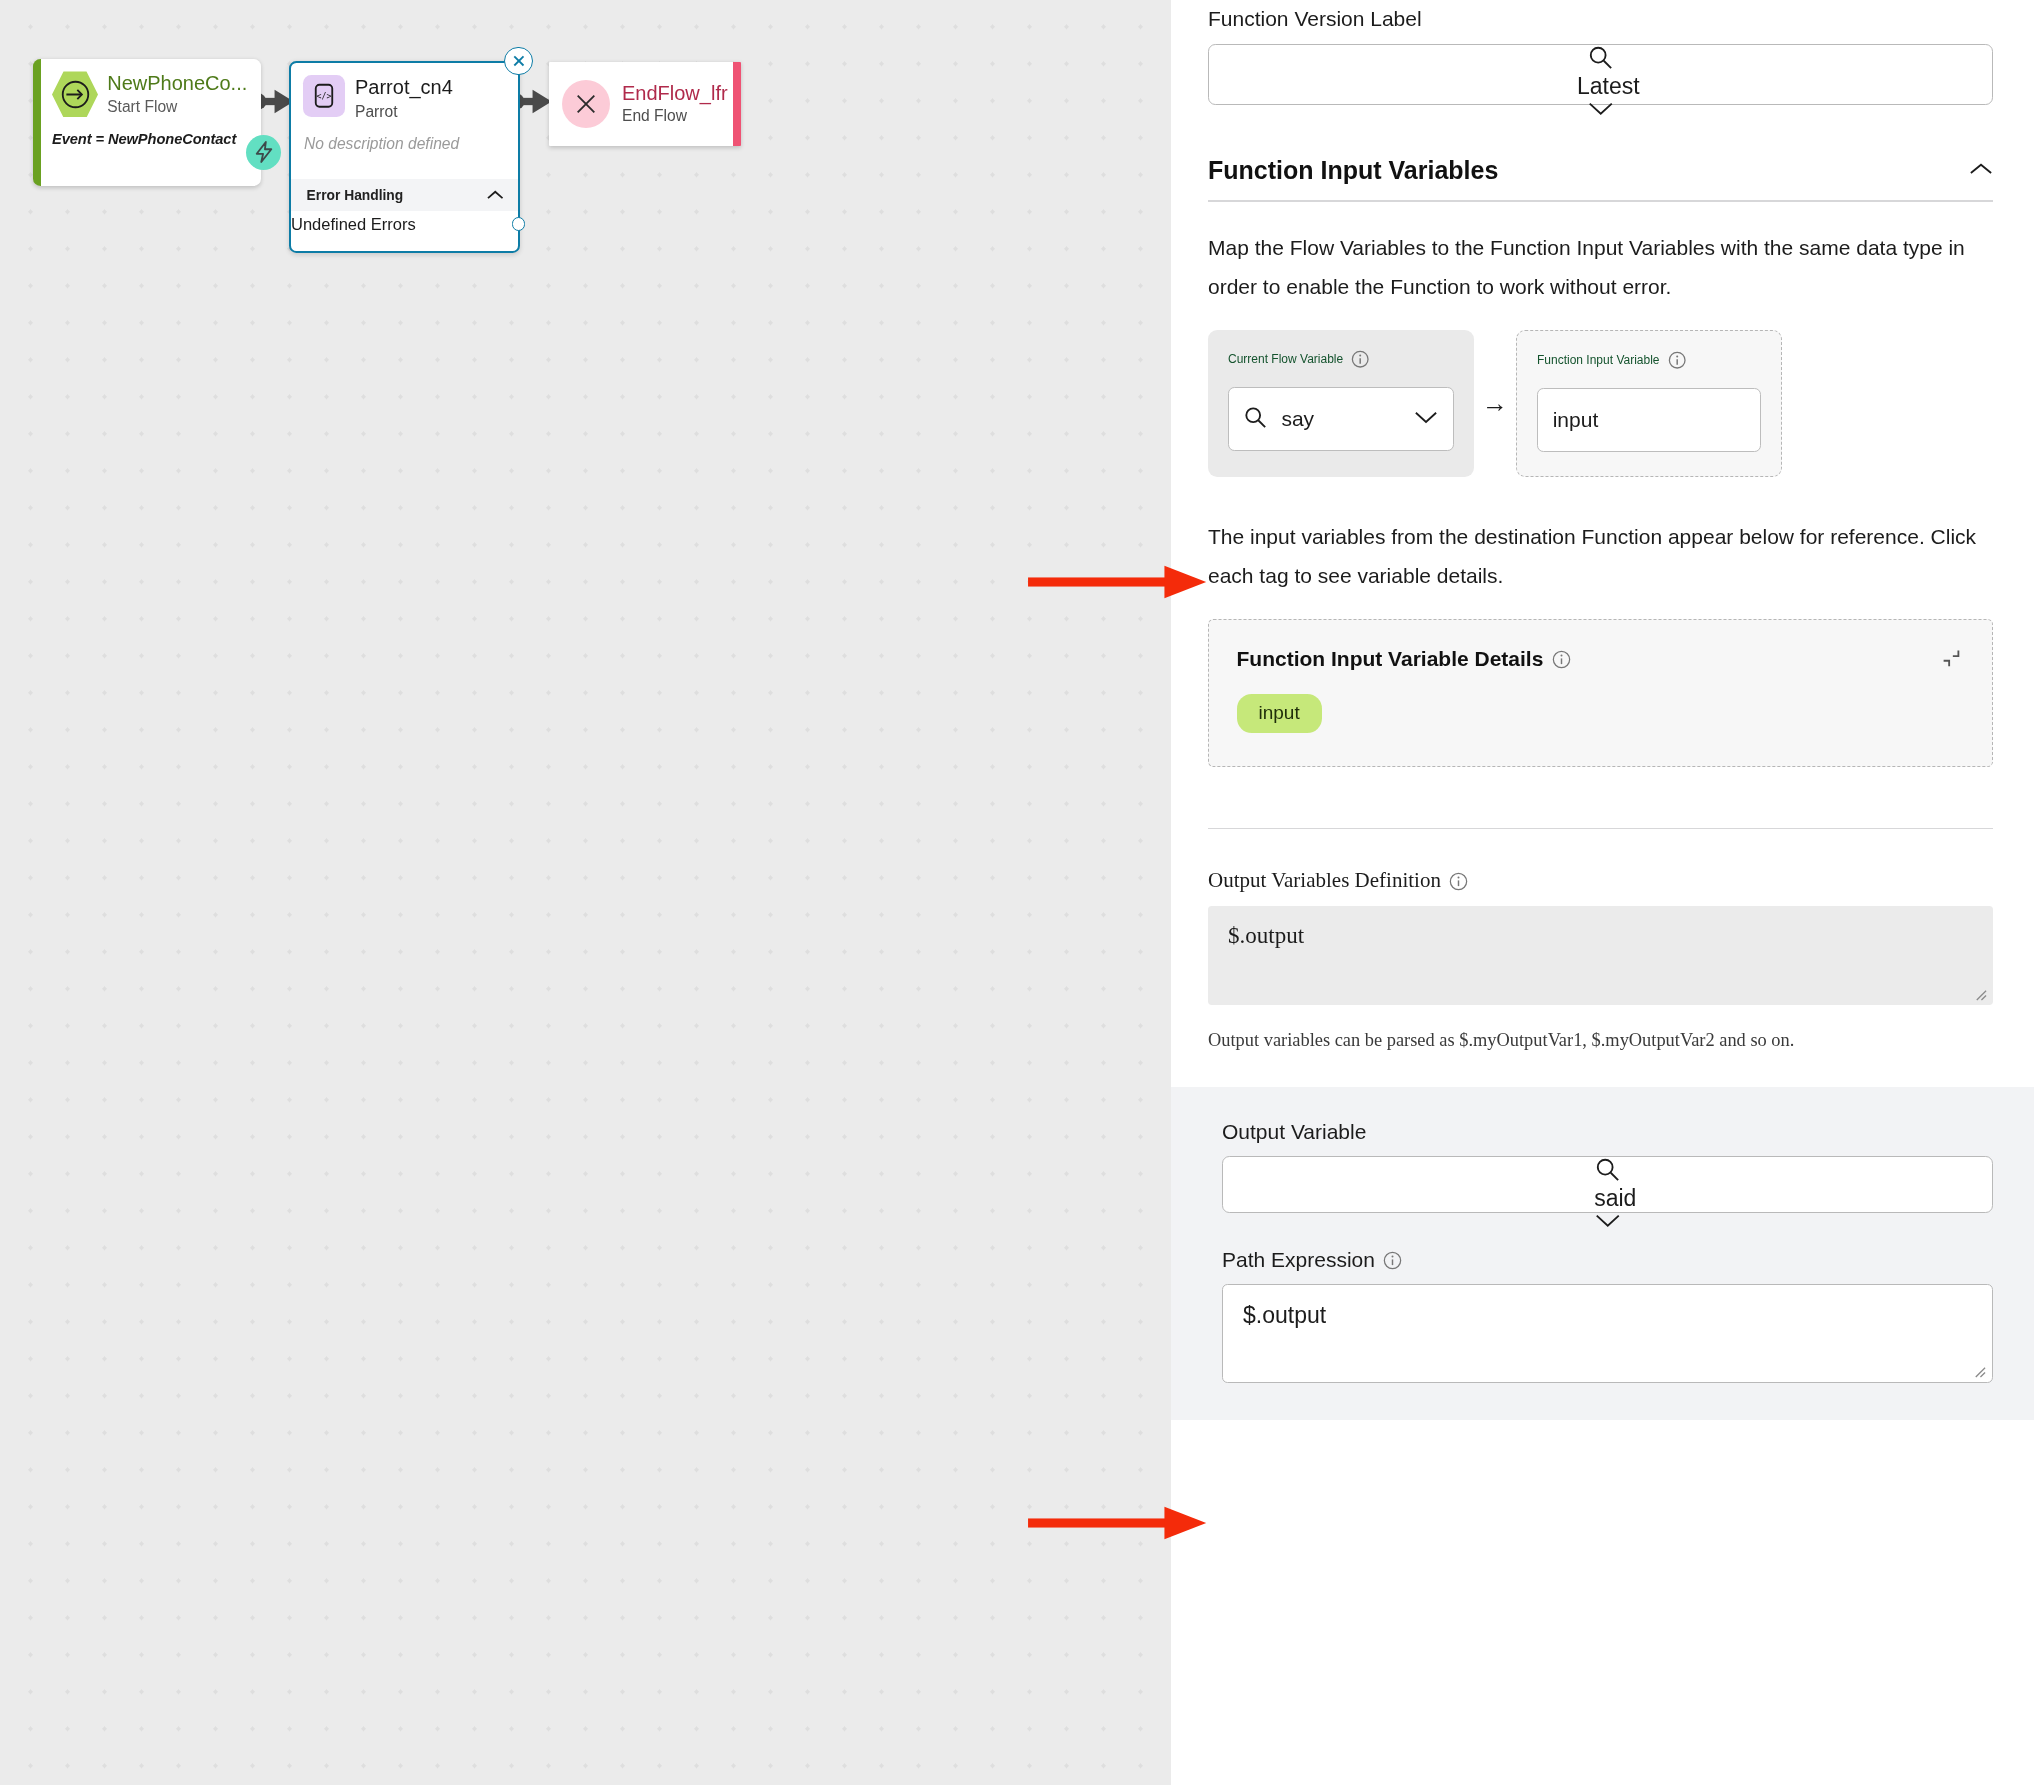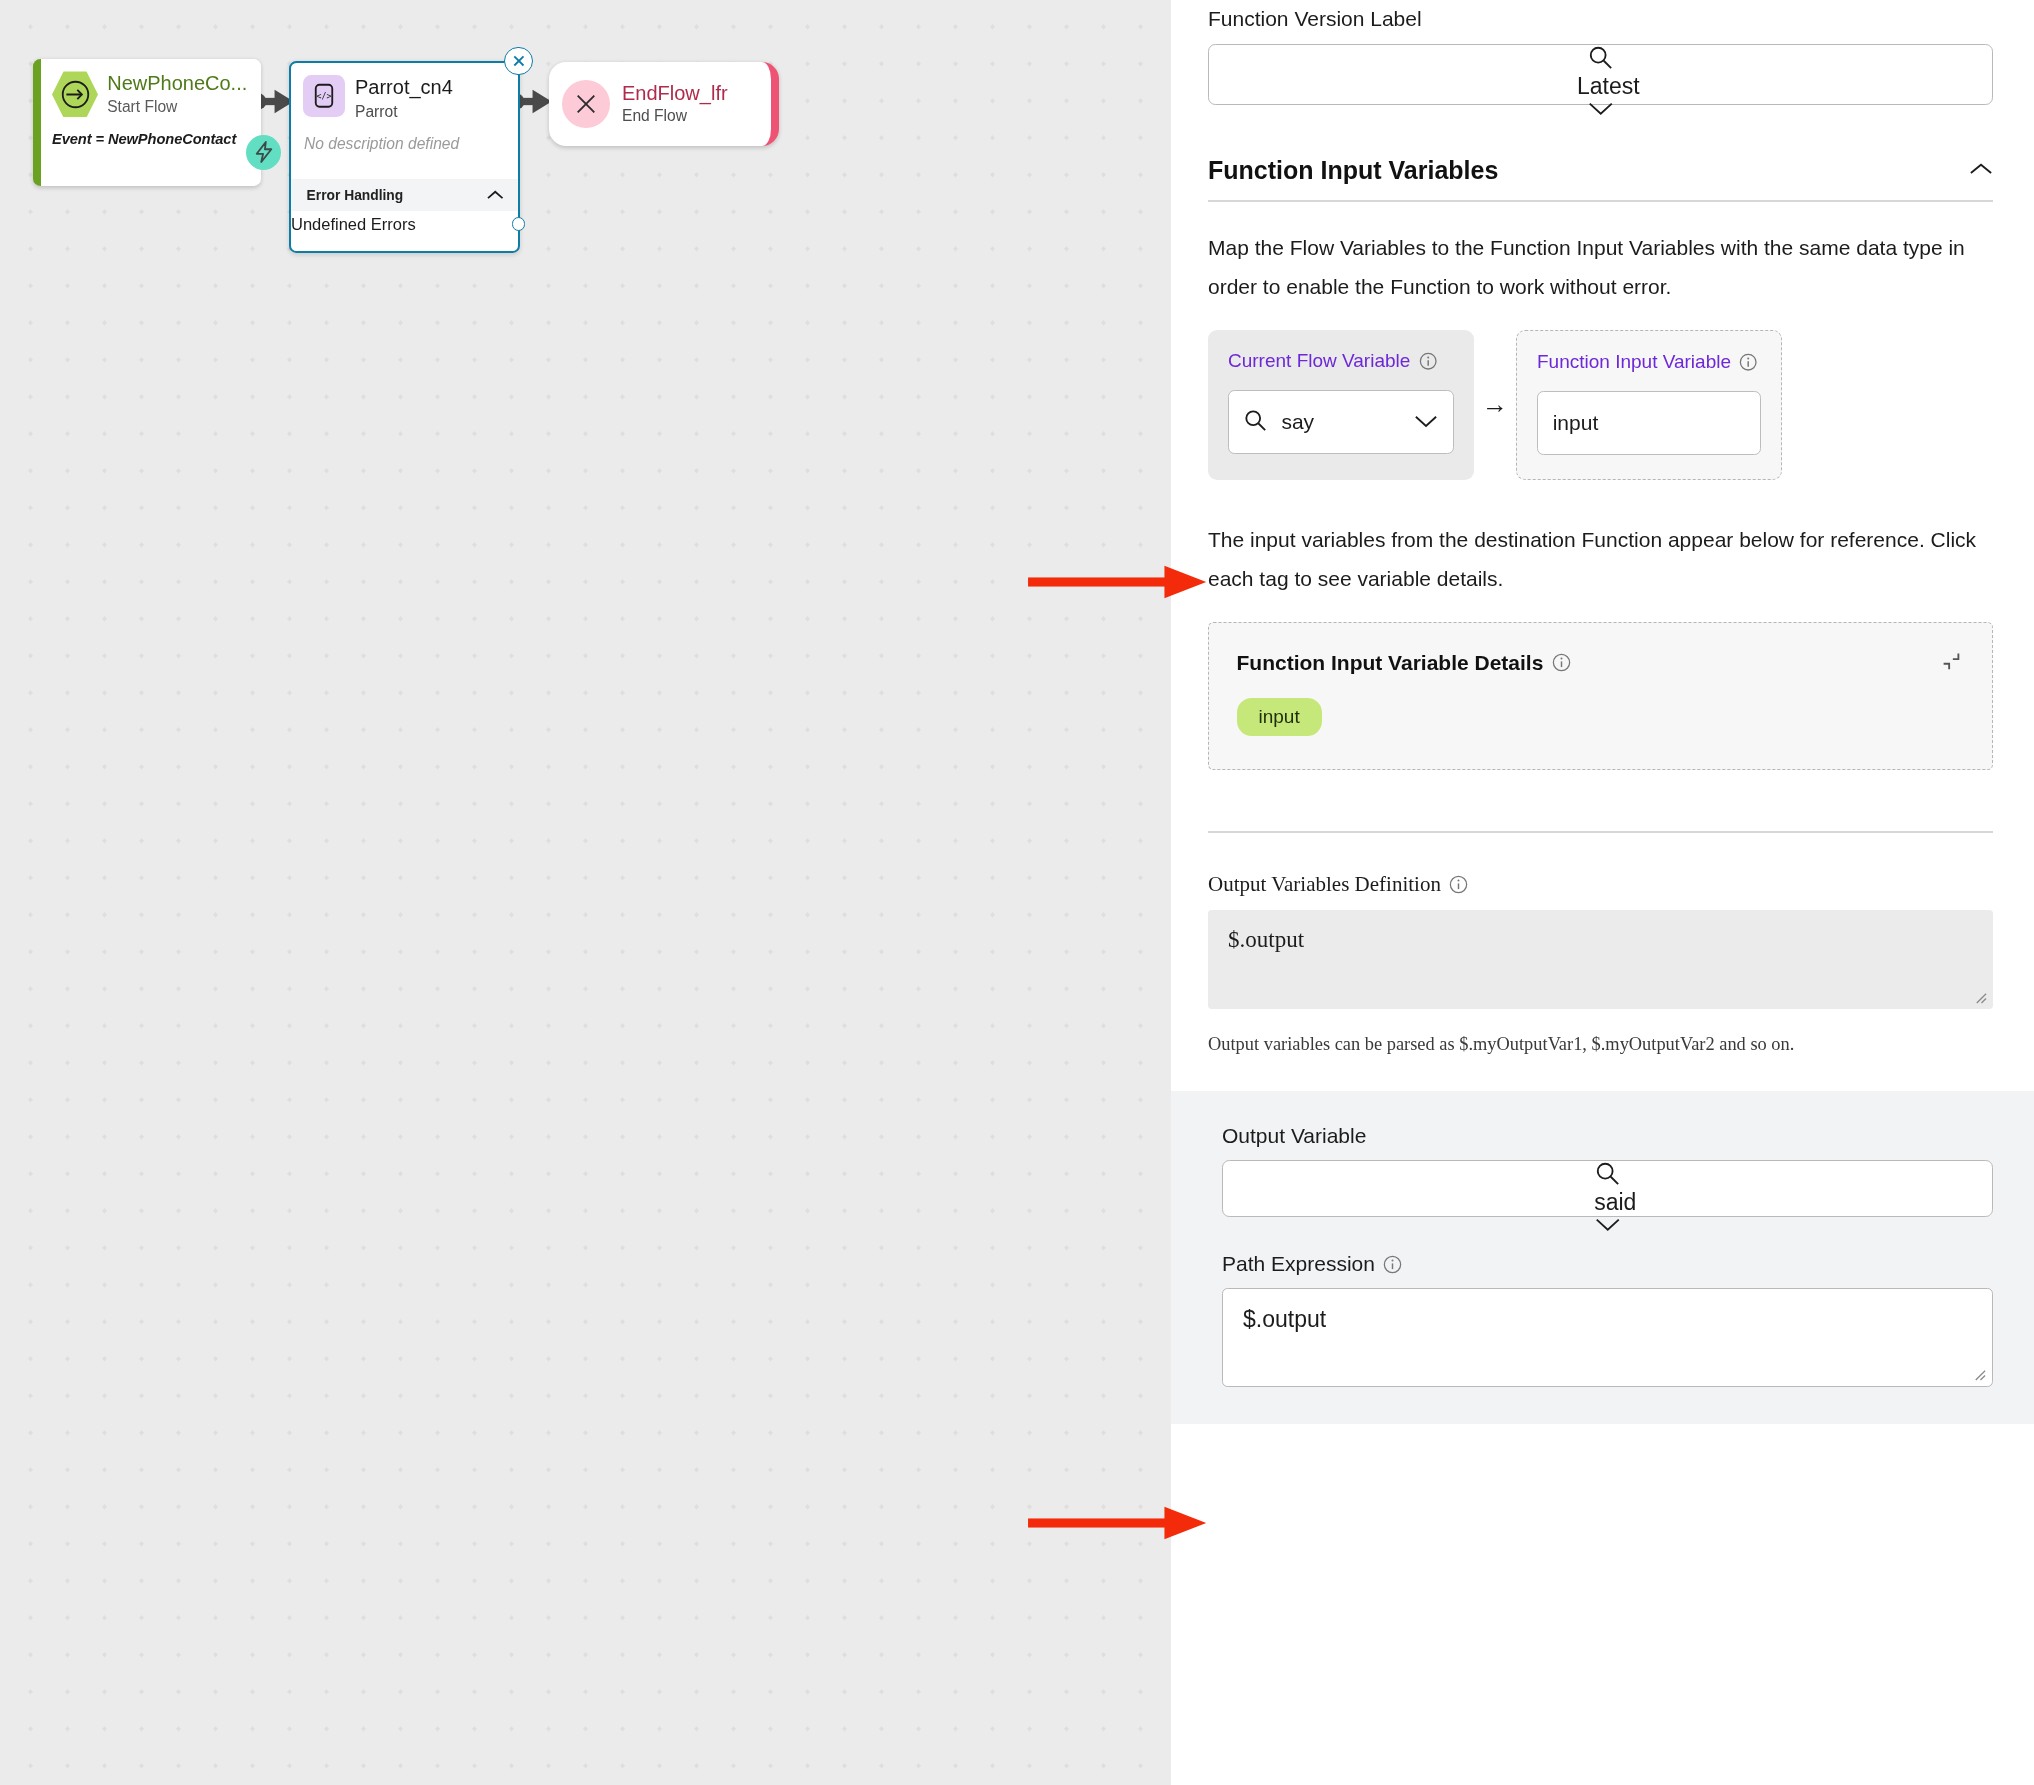--- a/index.html
+++ b/index.html
@@ -106,9 +106,9 @@
   
   .node-end {
     position: absolute; left: 549px; top: 62px;
-    width: 230px; height: 84px;
+    width: 192px; height: 84px;
     background: #ffffff;
-    border-radius: 17px;
+    border-radius: 1px;
     border-right: 8.3px solid #ef5374;
     box-shadow: 0 1.8px 4.6px rgba(0,0,0,0.18);
     display: flex; align-items: center; padding-left: 13px;

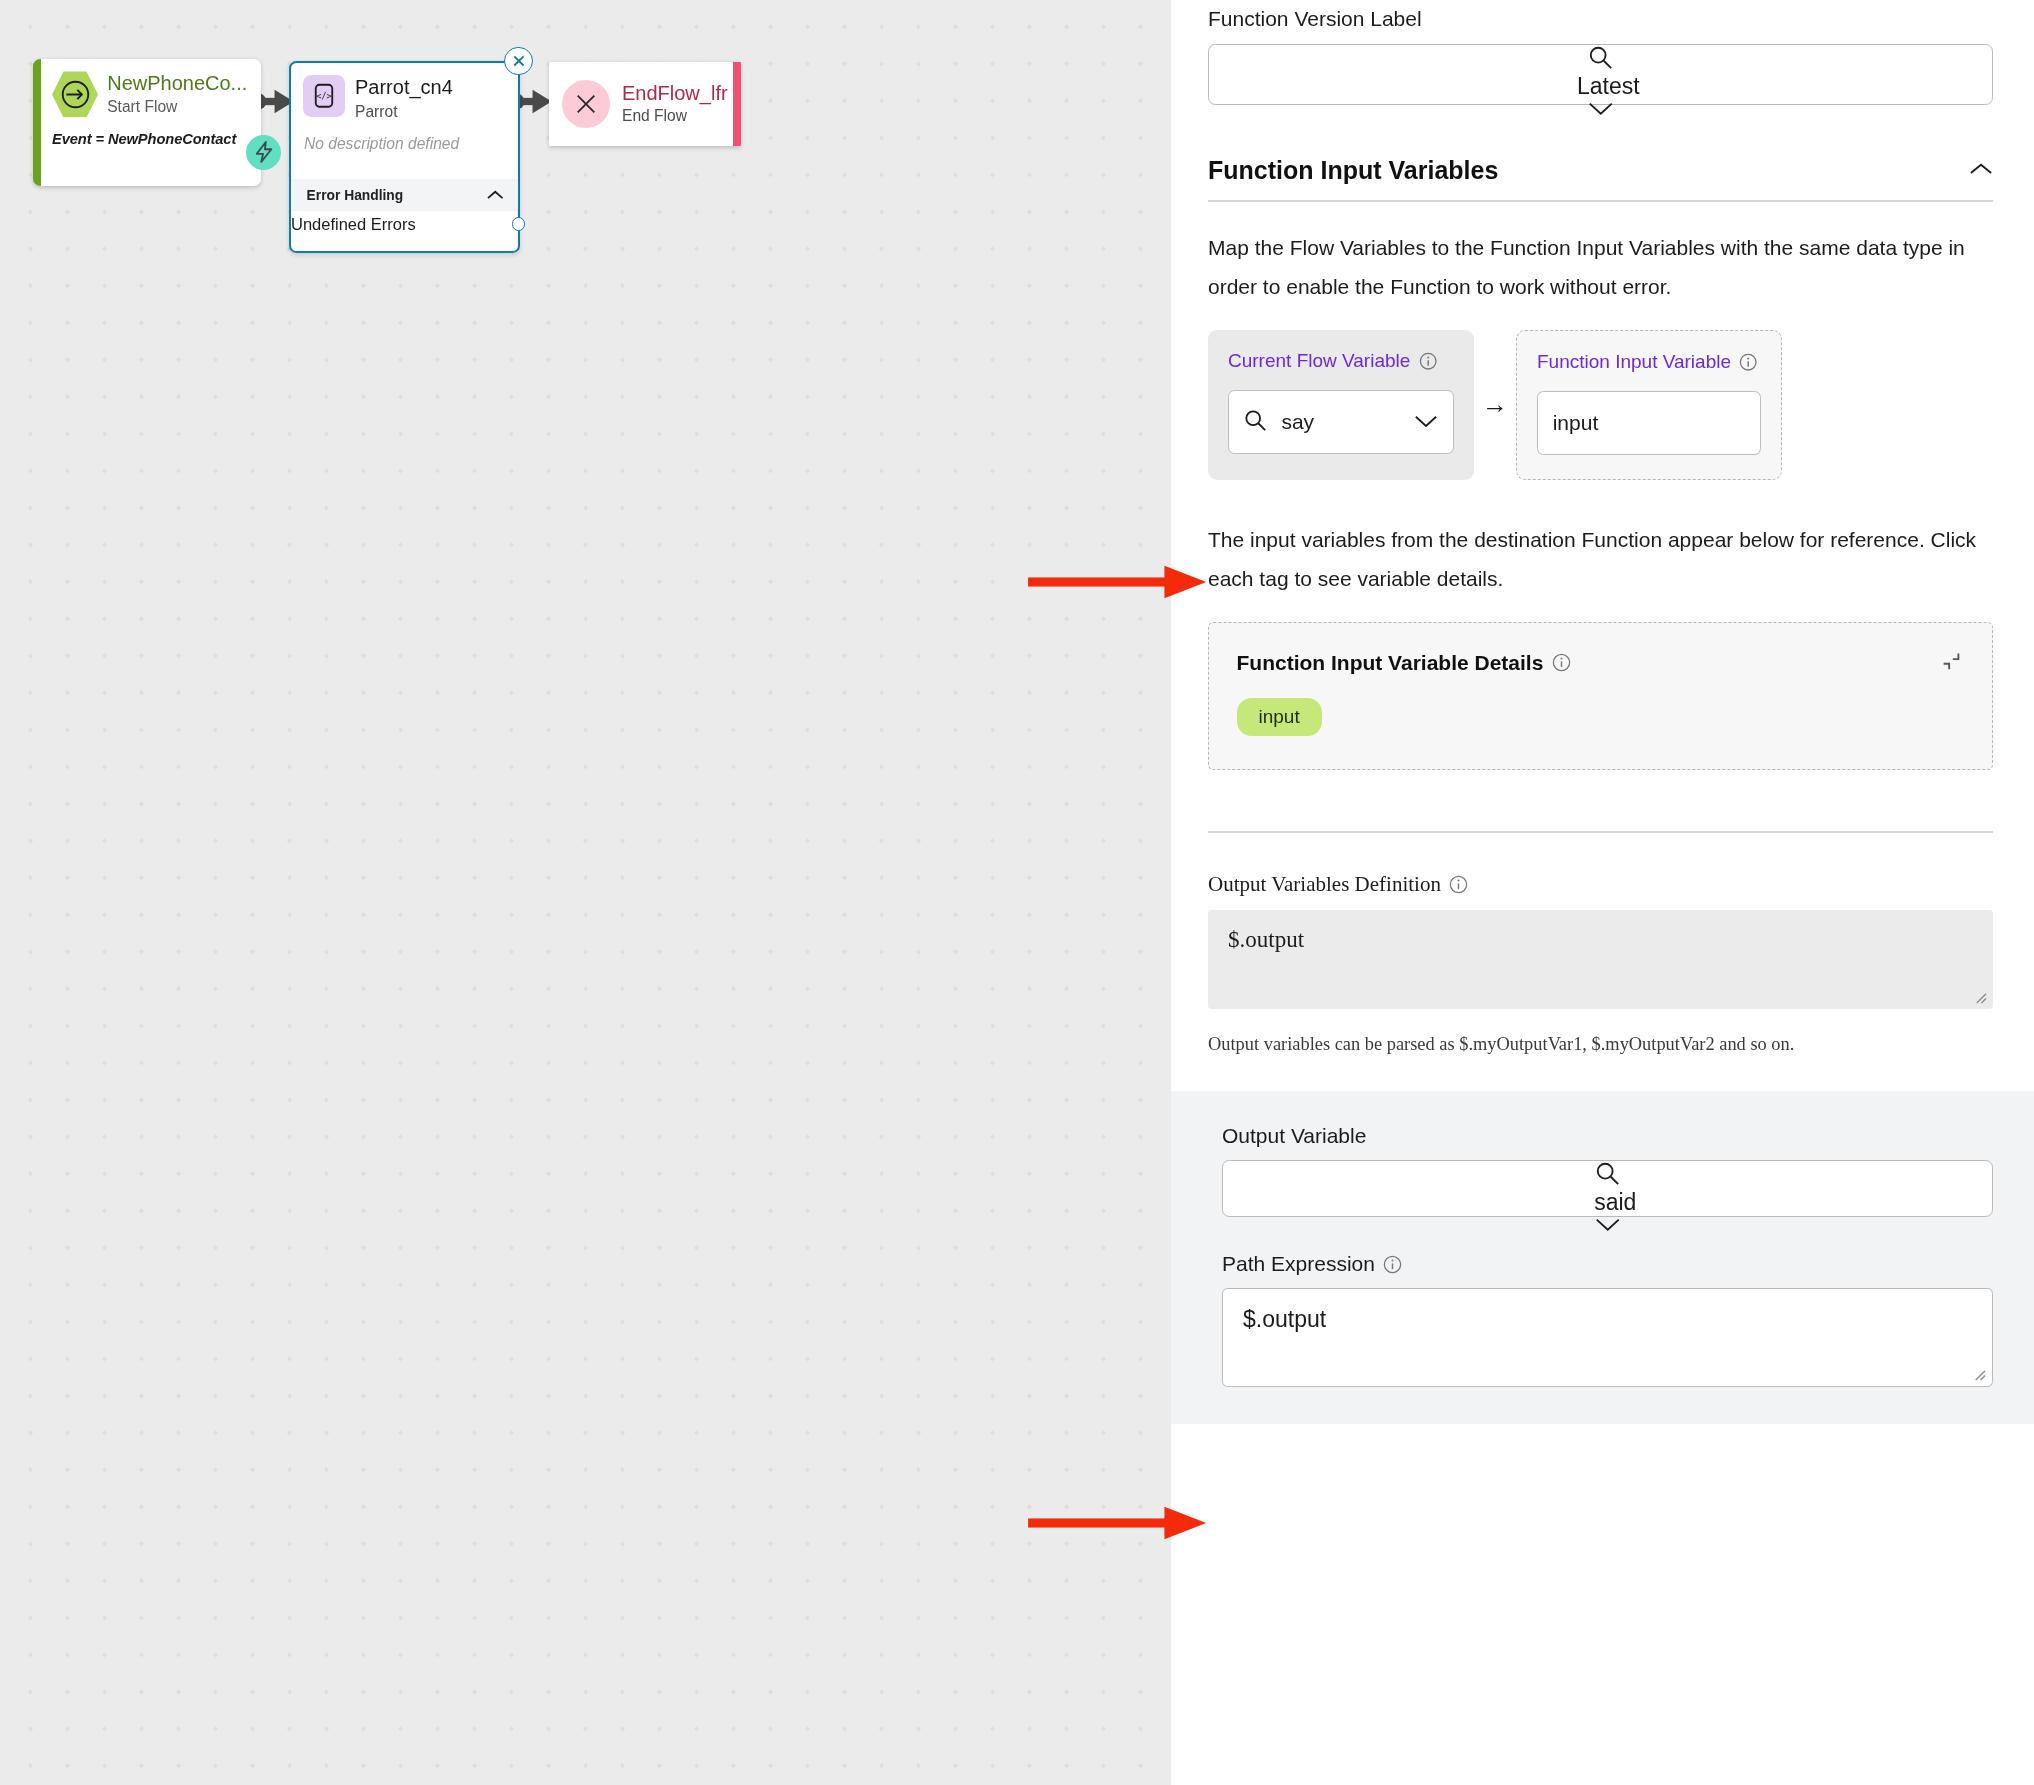--- a/index.html
+++ b/index.html
@@ -161,7 +161,7 @@
     background: #f7f7f7; border: 1.8px dashed #b6b6b6; margin-left: 0;
   }
   .map-card-title {
-    font-size: 19px; color: #6d28d9; margin-bottom: 18.4px;
+    font-size: 12px; color: #14532d; margin-bottom: 18.4px;
     display: flex; align-items: center; gap: 8.3px;
   }
   .map-input {

